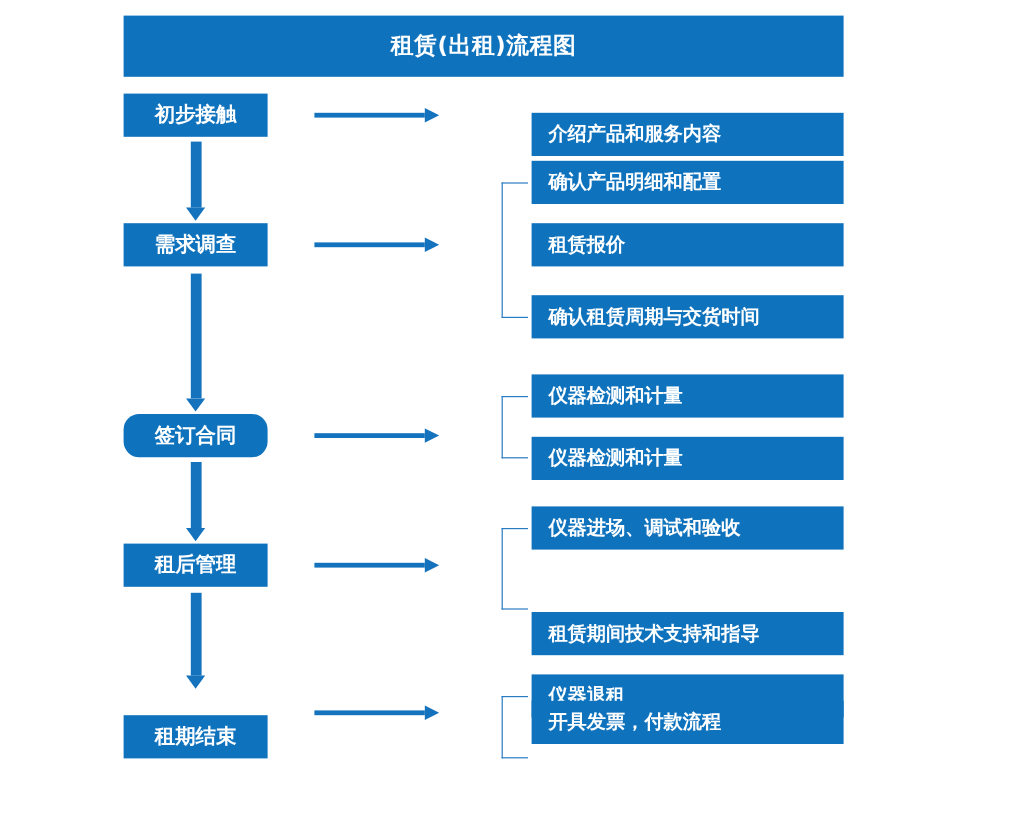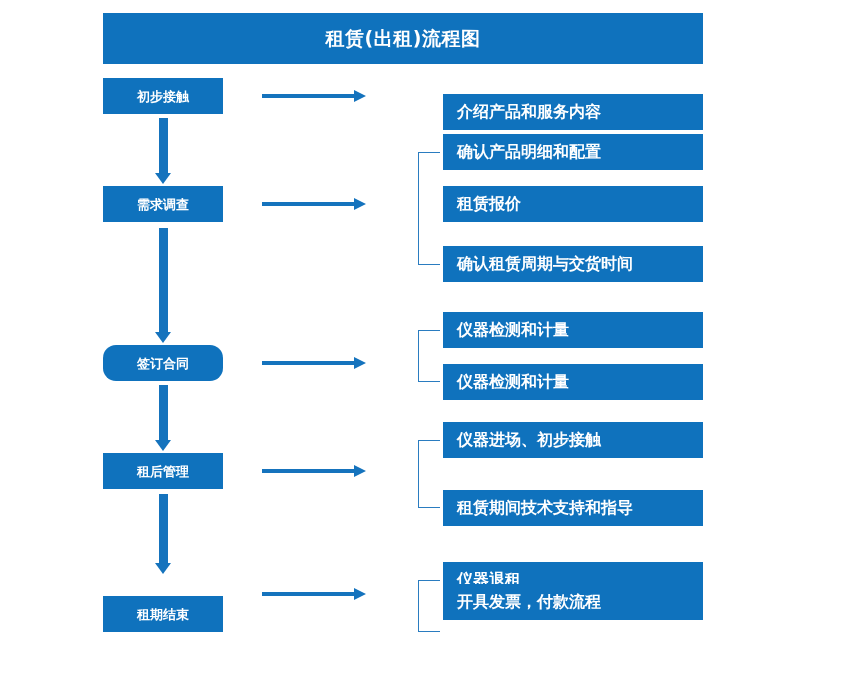--- a/index.html
+++ b/index.html
@@ -48,7 +48,7 @@
     left:103px;width:120px;height:36px;
     justify-content:center;
   }
-  .stage .node-label{font-size:13px;}
+  .stage .node-label{font-size:17px;}
 
   
   .task{

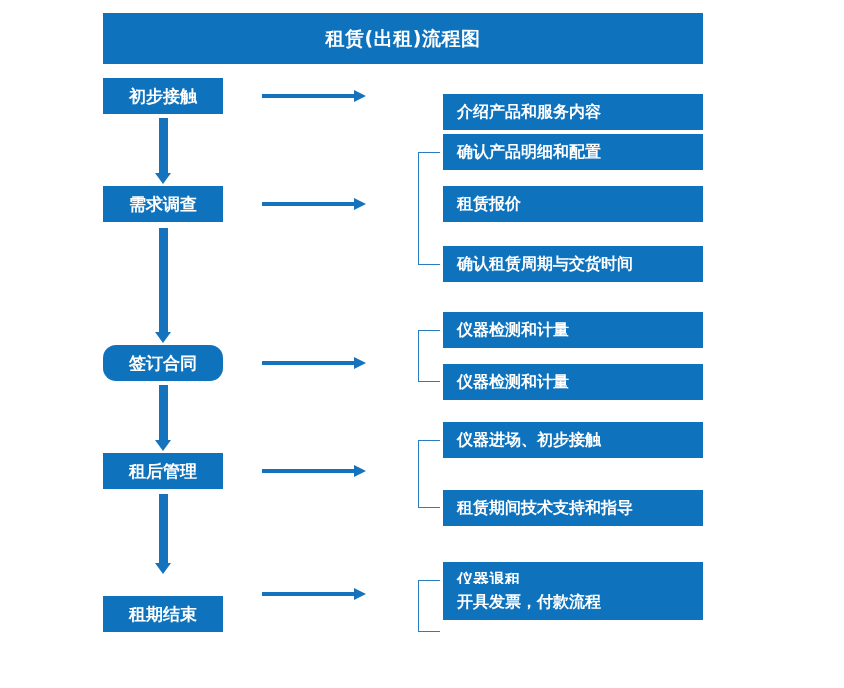--- a/index.html
+++ b/index.html
@@ -198,7 +198,7 @@
     <span class="node-label">仪器检测和计量</span>
   </div>
   <div class="node task" style="top:422px;">
-    <span class="node-label">仪器进场、初步接触</span>
+    <span class="node-label">仪器进场、调试和验收</span>
   </div>
   <div class="node task" style="top:490px;">
     <span class="node-label">租赁期间技术支持和指导</span>

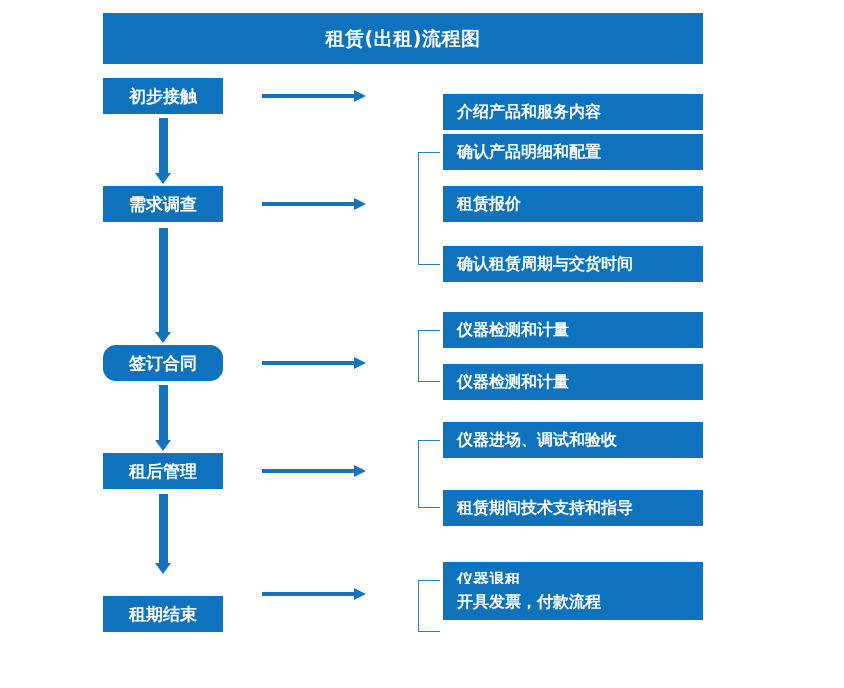--- a/index.html
+++ b/index.html
@@ -200,7 +200,7 @@
   <div class="node task" style="top:422px;">
     <span class="node-label">仪器进场、调试和验收</span>
   </div>
-  <div class="node task" style="top:490px;">
+  <div class="node task" style="top:510px;">
     <span class="node-label">租赁期间技术支持和指导</span>
   </div>
   <div class="node task" style="top:562px;">

